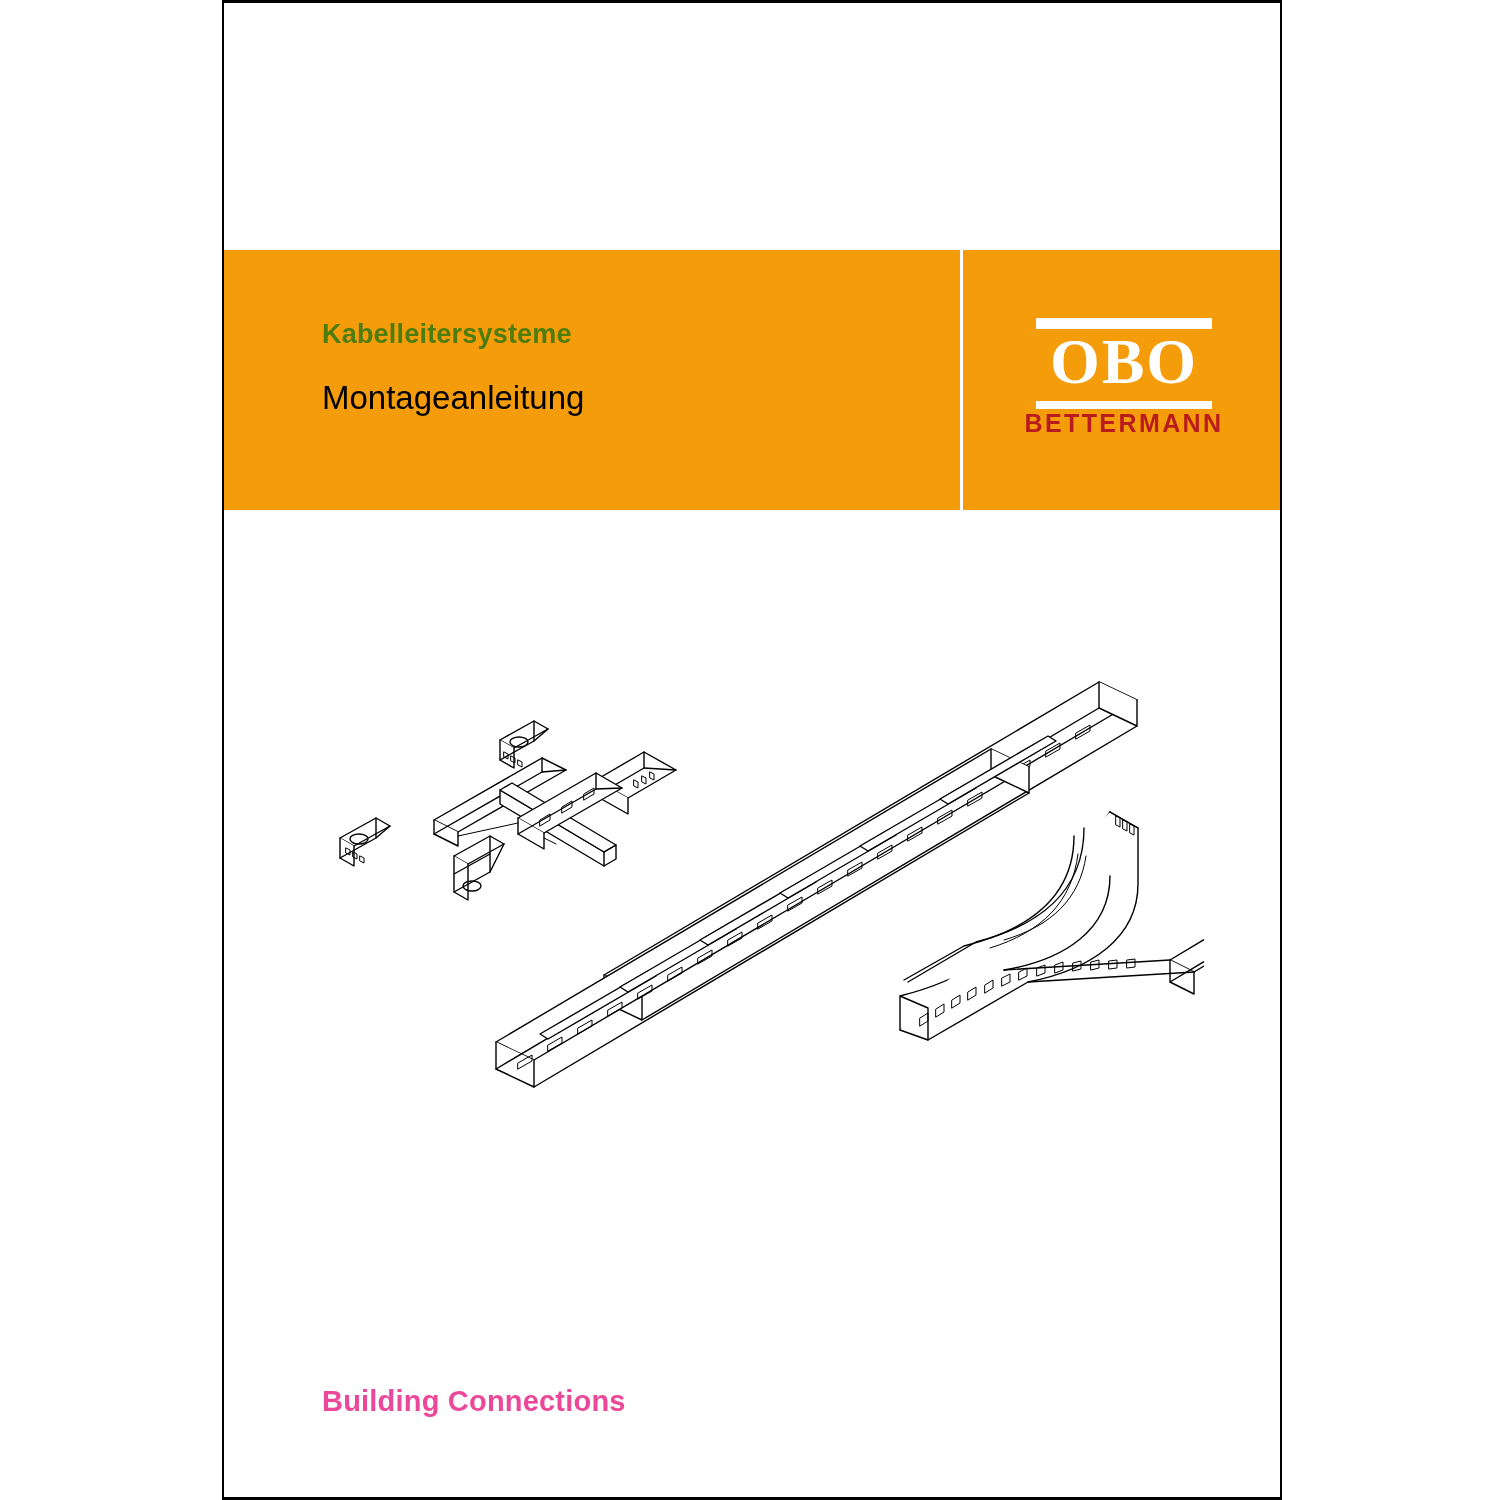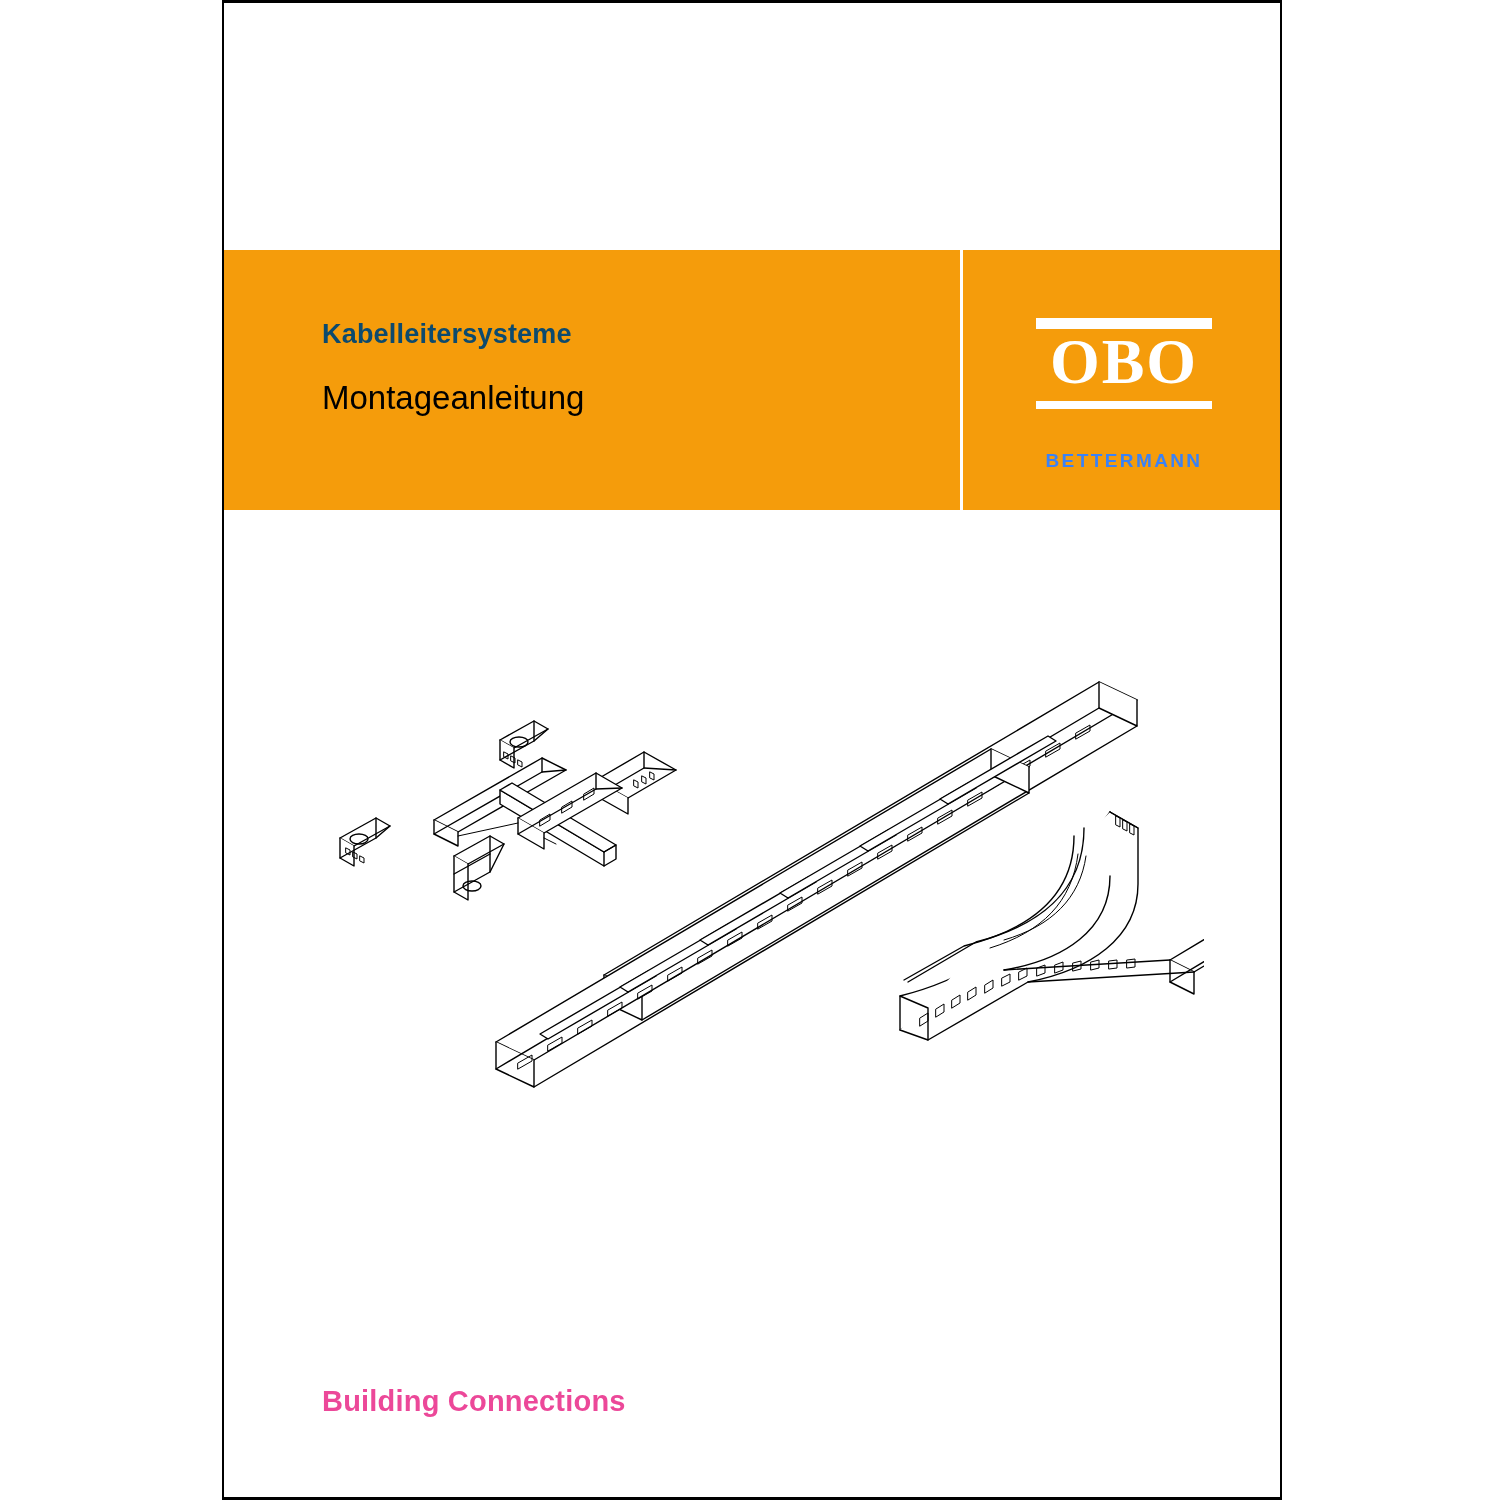--- a/index.html
+++ b/index.html
@@ -70,7 +70,7 @@
   #title-main {
     font-size: 27px;
     font-weight: bold;
-    color: #0c4a6e;
+    color: #4d7c0f;
     letter-spacing: 0.2px;
     line-height: 1.2;
   }

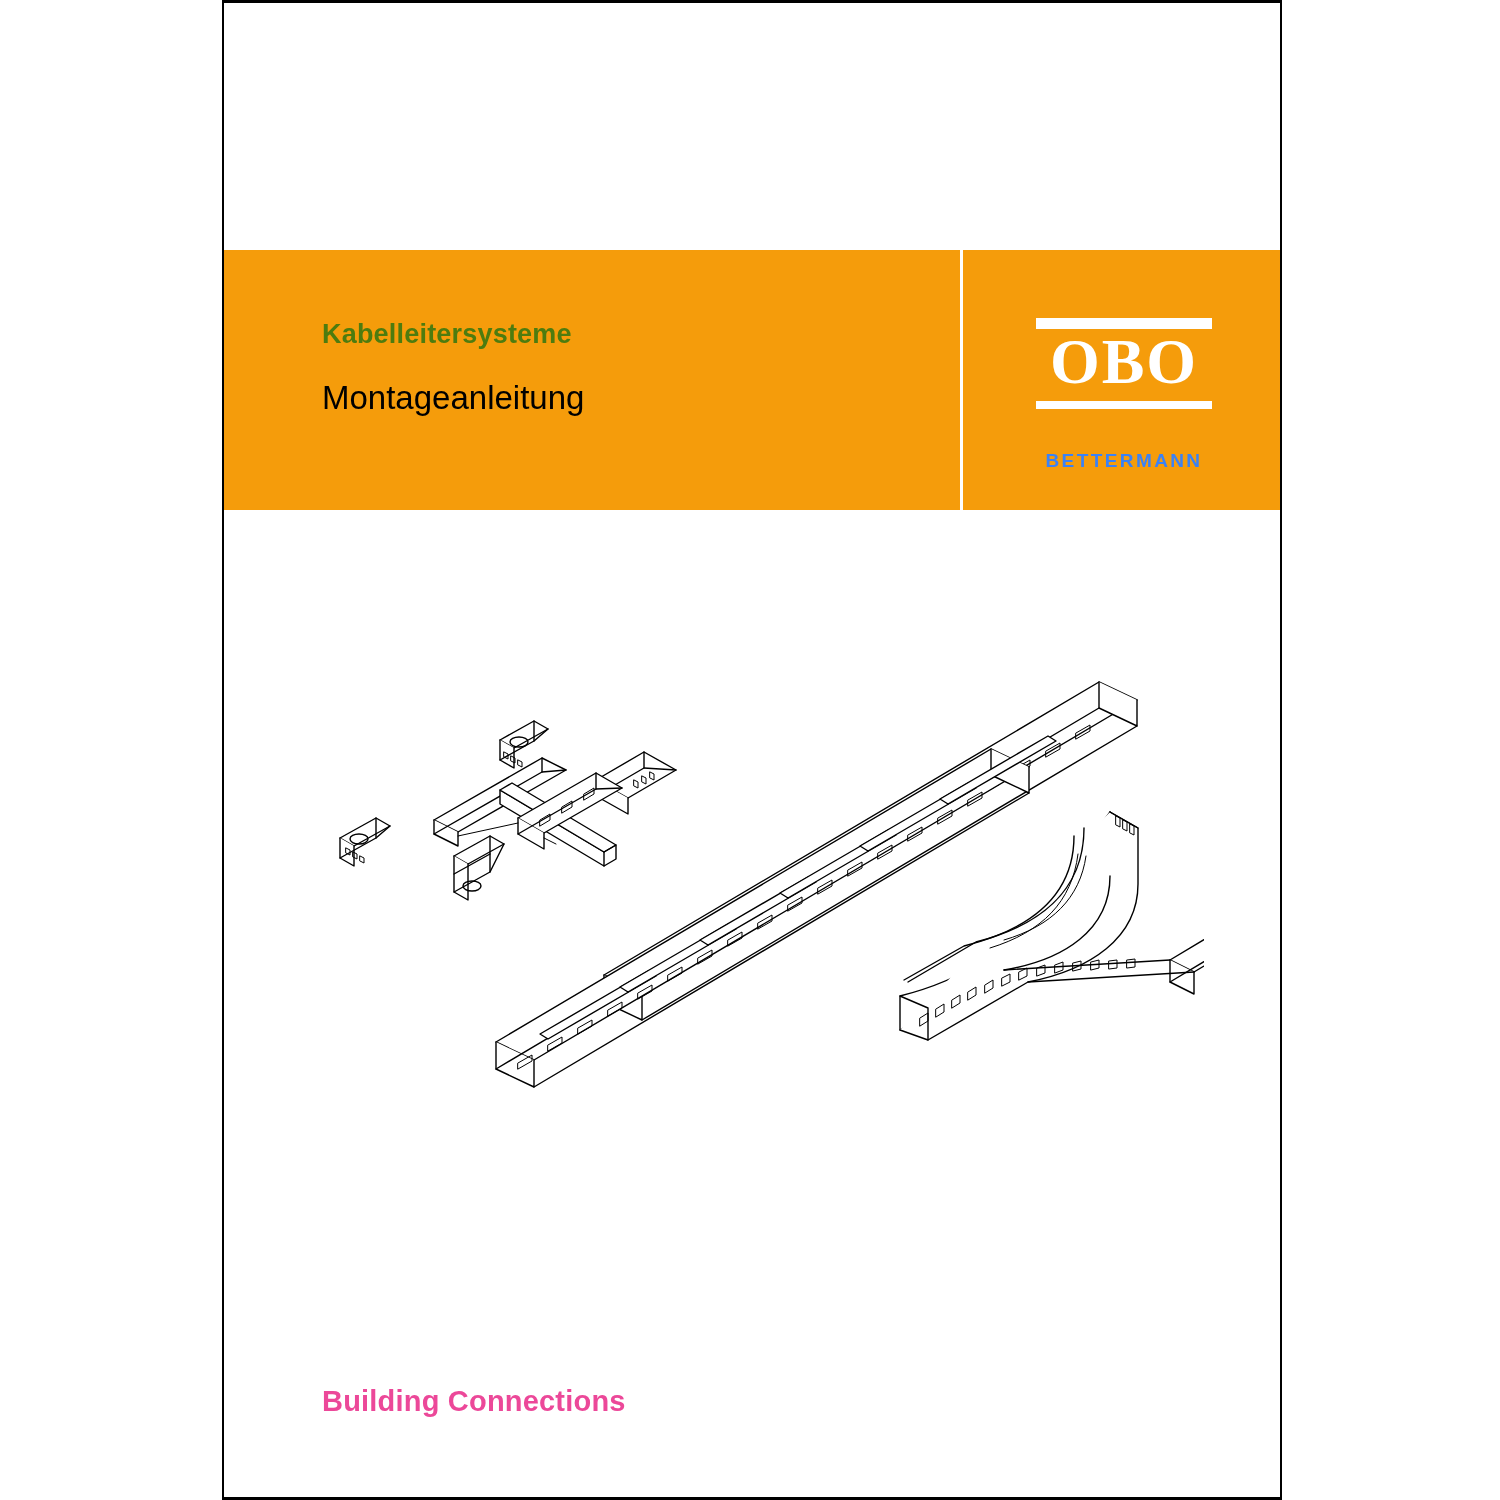--- a/index.html
+++ b/index.html
@@ -125,12 +125,11 @@
     top: 103px;
     width: 200px;
     text-align: center;
-    font-size: 19px;
+    font-size: 25px;
     font-weight: bold;
     letter-spacing: 2.4px;
-    color: #3b82f6;
+    color: #b91c1c;
     line-height: 1;
-    margin-top: 40px;
   }
 
   

